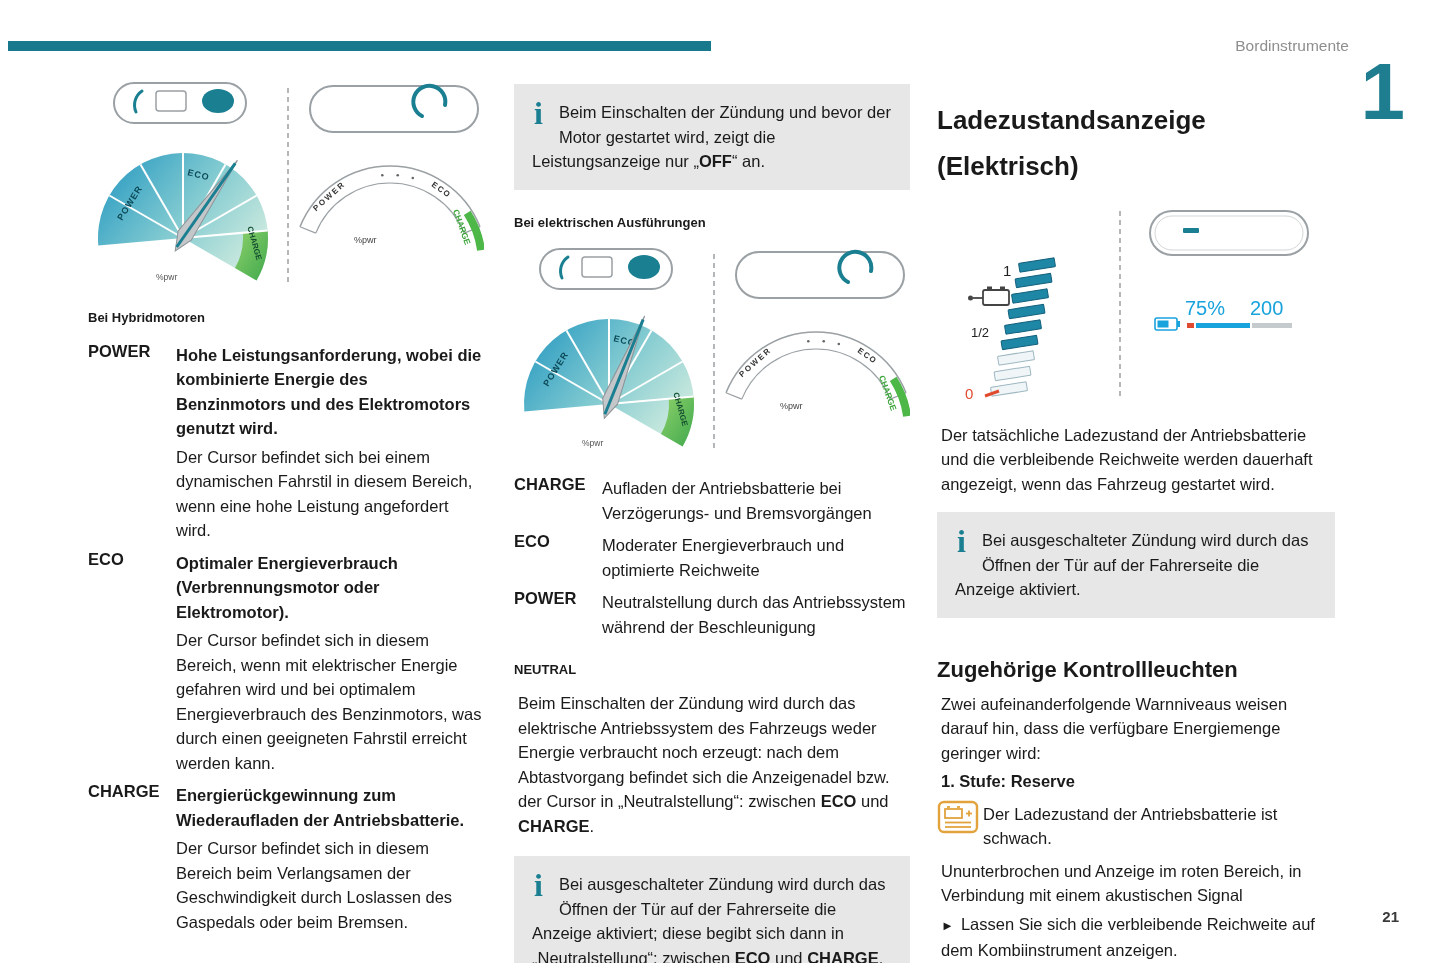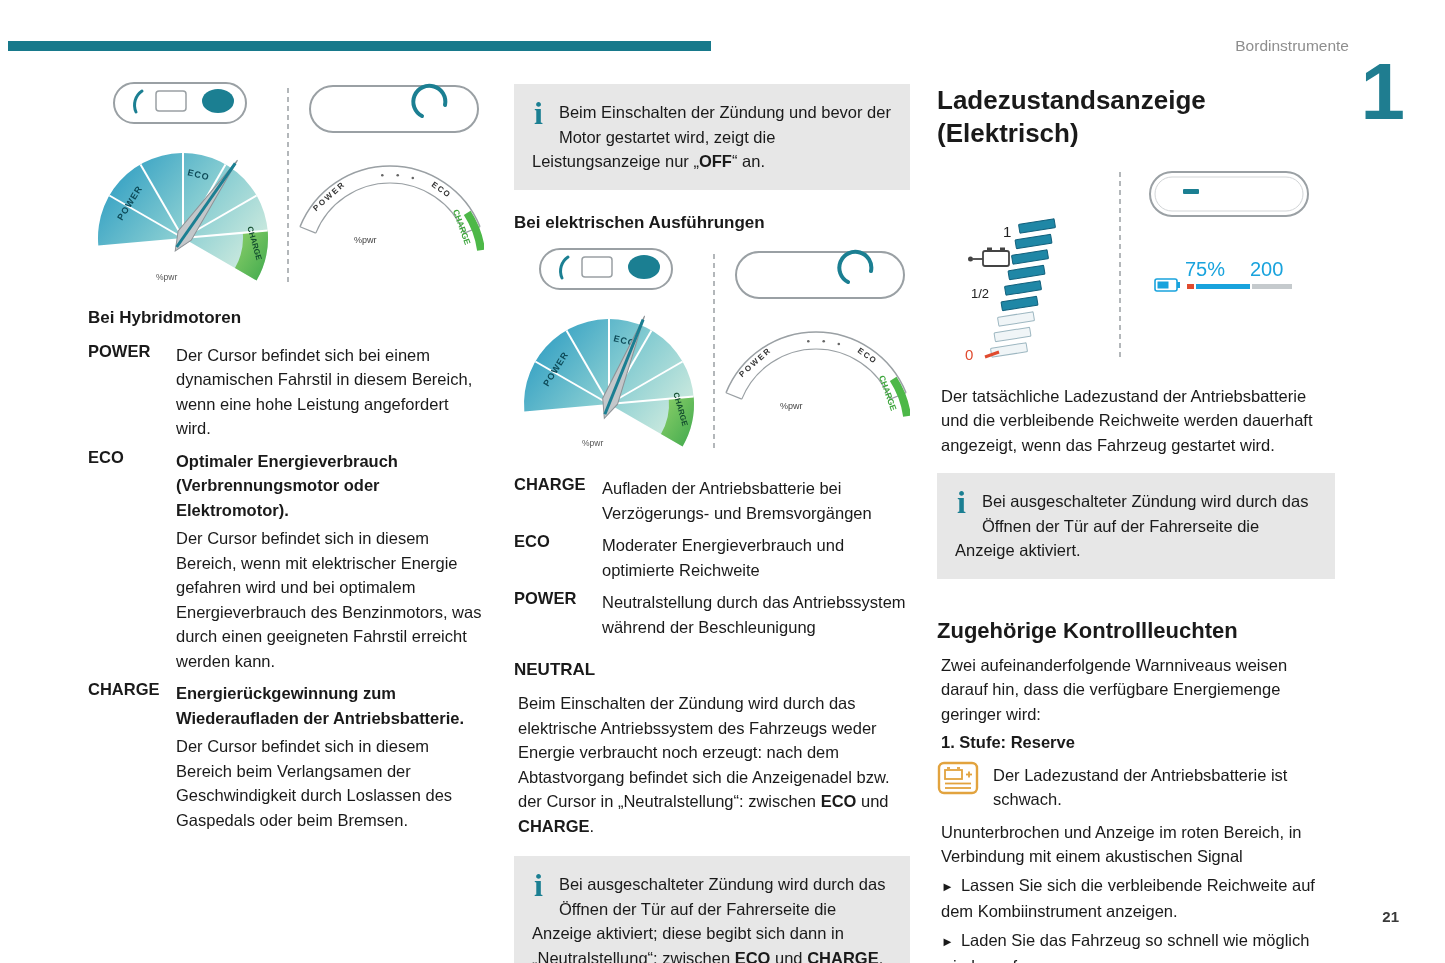--- a/index.html
+++ b/index.html
@@ -23,7 +23,7 @@
   .illus { margin-bottom:8px; }
   h3 { font-size:17px; line-height:22px; margin:0 0 10px 0; }
   .h-neutral { margin-top:16px; }
-  h1 { font-size:26px; line-height:33px; margin:0 0 14px 0; }
+  h1 { font-size:26px; line-height:46px; margin:13px 0 14px 0; }
   h2 { font-size:22px; line-height:24px; margin:40px 0 10px 0; }
   p { margin:4px; }
   .mb12 { margin-bottom:12px; }

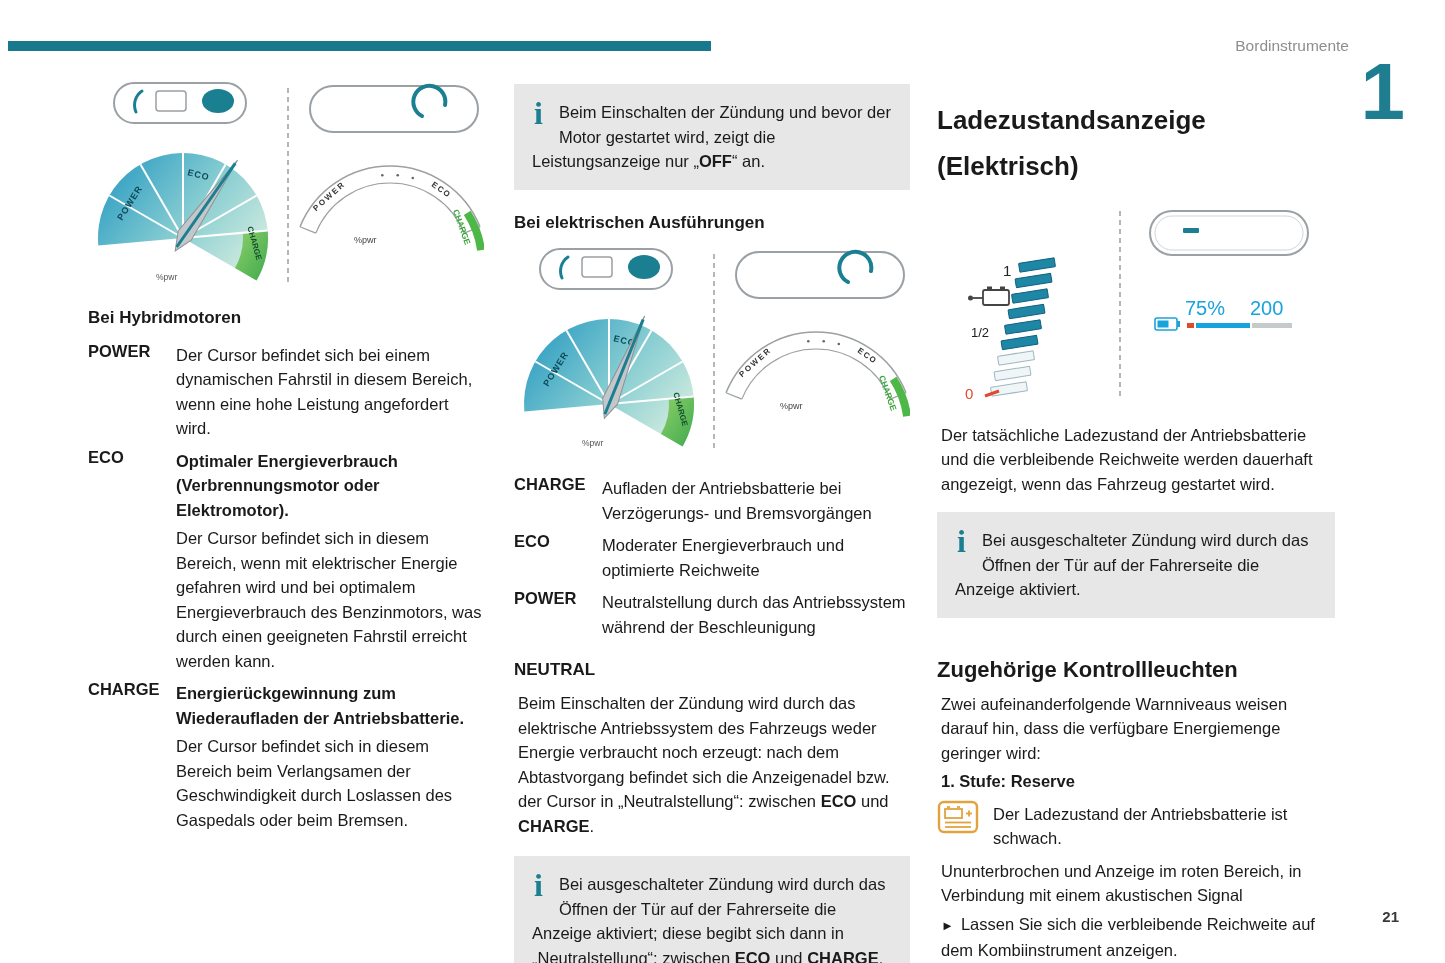--- a/index.html
+++ b/index.html
@@ -21,7 +21,7 @@
   .col3 { left:937px; top:84px; width:398px; }
 
   .illus { margin-bottom:8px; }
-  h3 { font-size:17px; line-height:22px; margin:0 0 10px 0; }
+  h3 { font-size:13px; line-height:22px; margin:0 0 10px 0; }
   .h-neutral { margin-top:16px; }
   h1 { font-size:26px; line-height:46px; margin:13px 0 14px 0; }
   h2 { font-size:22px; line-height:24px; margin:40px 0 10px 0; }

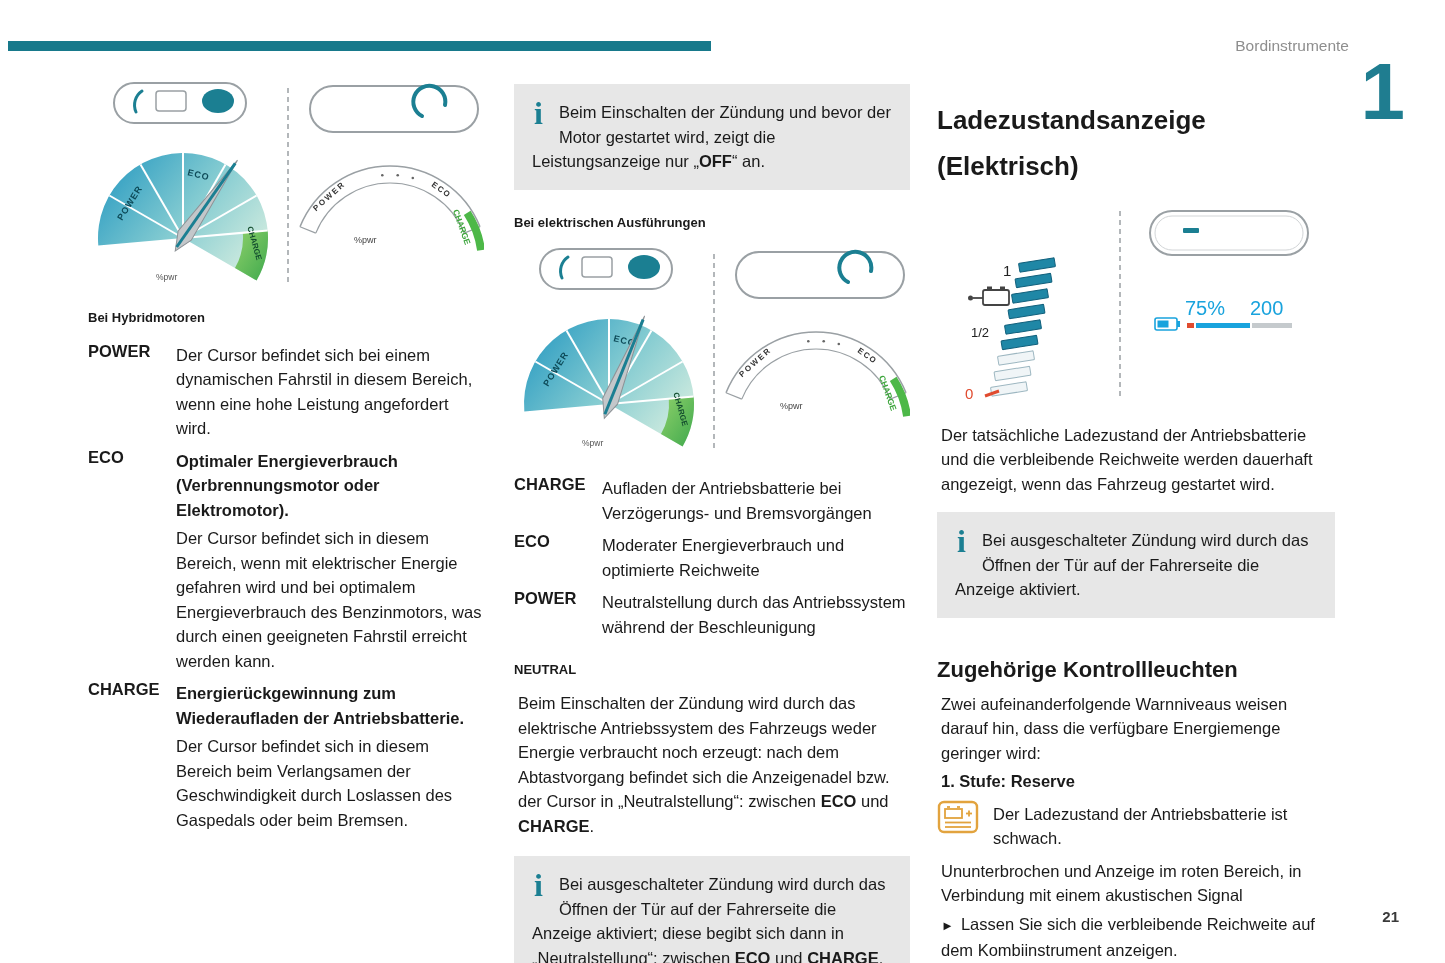--- a/index.html
+++ b/index.html
@@ -123,6 +123,7 @@
   <div class="deflist">
     <div class="term">POWER</div>
     <div class="desc">
+      <p class="b">Hohe Leistungsanforderung, wobei die kombinierte Energie des Benzinmotors und des Elektromotors genutzt wird.</p>
       <p>Der Cursor befindet sich bei einem dynamischen Fahrstil in diesem Bereich, wenn eine hohe Leistung angefordert wird.</p>
     </div>
     <div class="term">ECO</div>

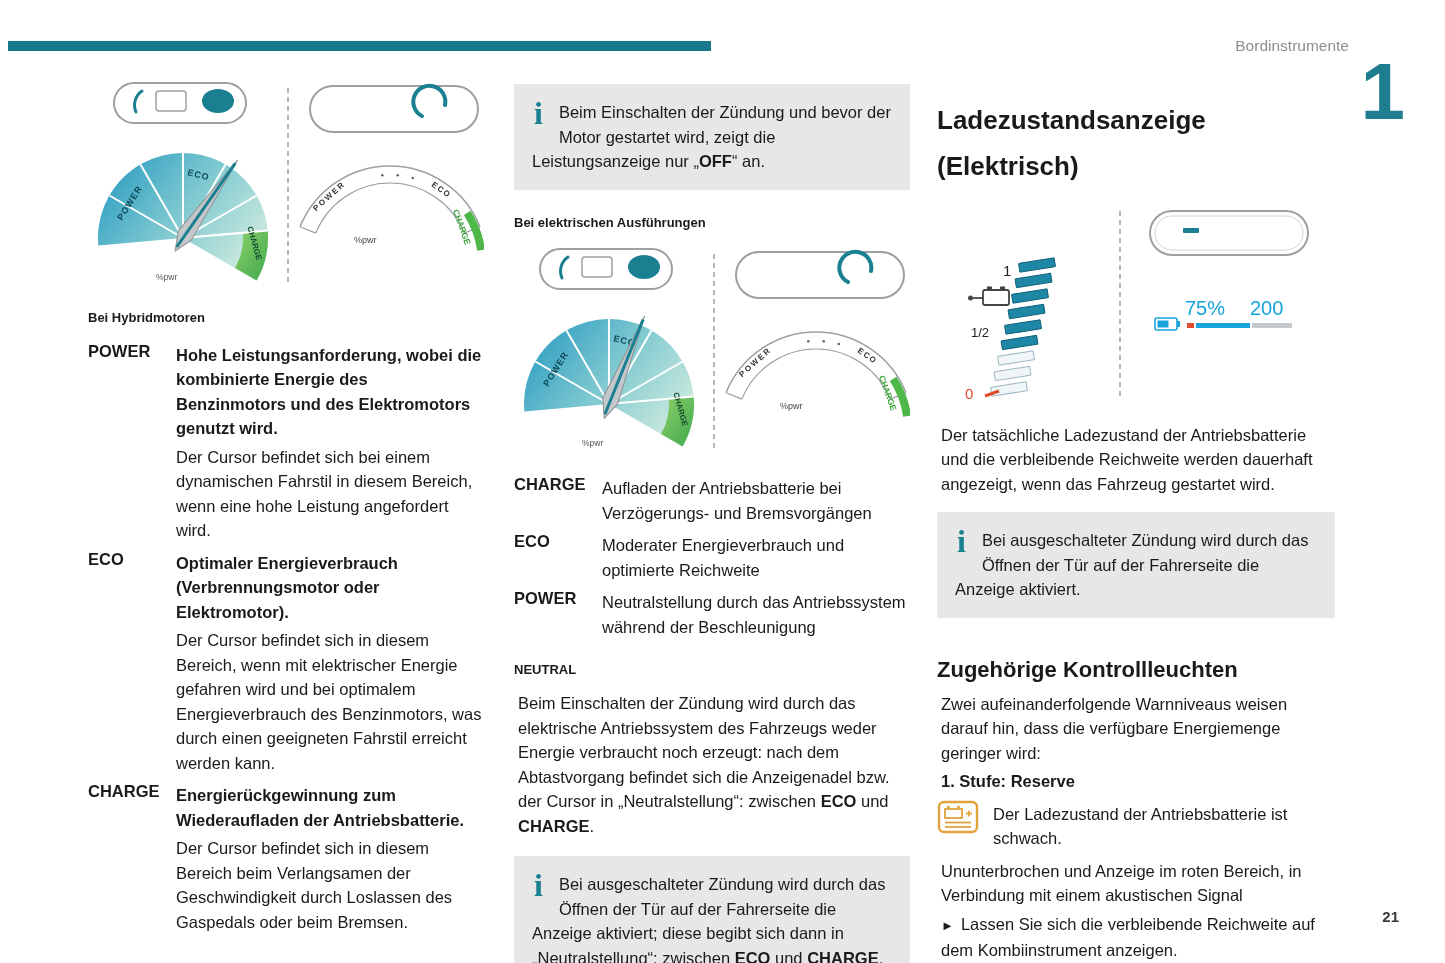--- a/index.html
+++ b/index.html
@@ -42,7 +42,7 @@
   .box3 { margin:16px 0 0 0; }
 
   .level-title { font-weight:bold; }
-  .level-row { display:flex; gap:10px; align-items:flex-start; margin:3px 0 2px 0; }
+  .level-row { display:flex; align-items:flex-start; margin:3px 0 2px 0; }
   .level-row .warn-icon { flex:0 0 auto; margin-top:2px; }
   .action .bullet { font-size:13px; margin-right:7px; }
 </style>

